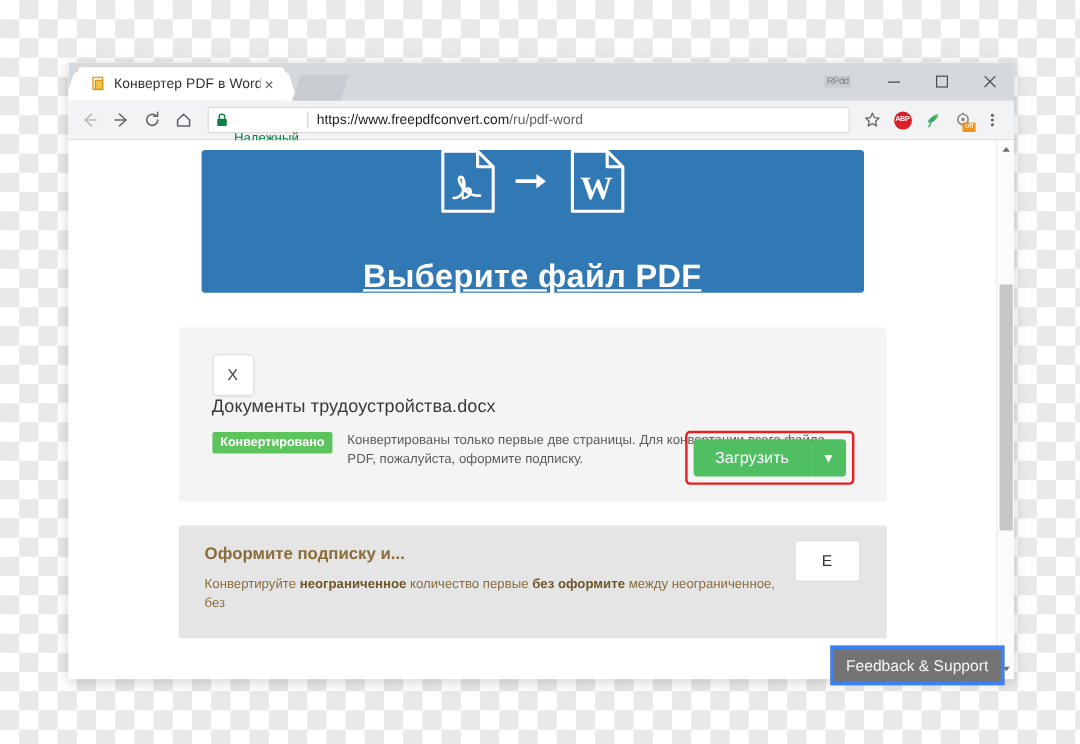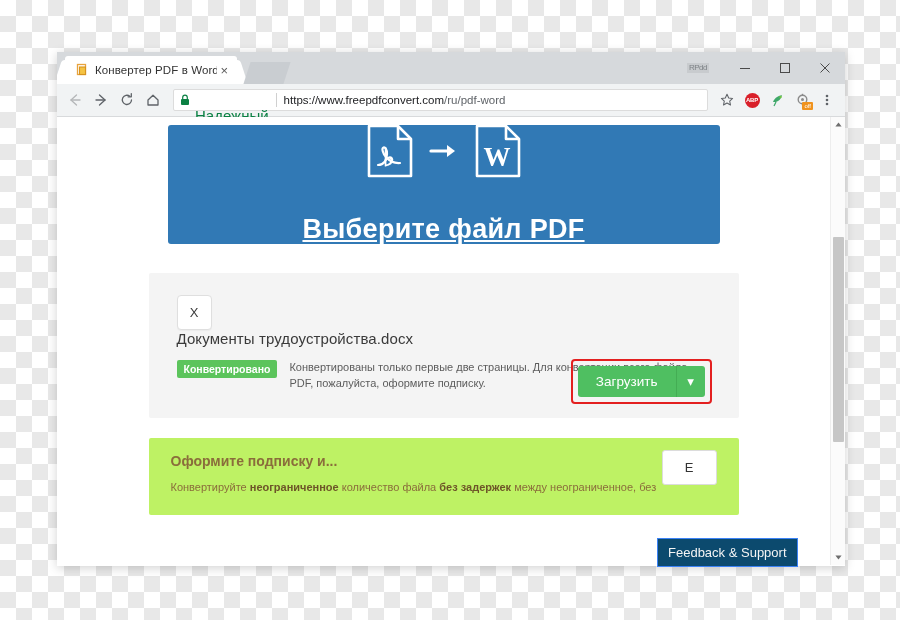--- a/index.html
+++ b/index.html
@@ -145,7 +145,7 @@
   }
   .lock-icon { flex: 0 0 auto; margin-right: 5px; display:flex; }
   .secure-text {
-    font-size: 15px;
+    font-size: 11px;
     color: #0b8043;
     margin-right: 7px;
     white-space: nowrap;

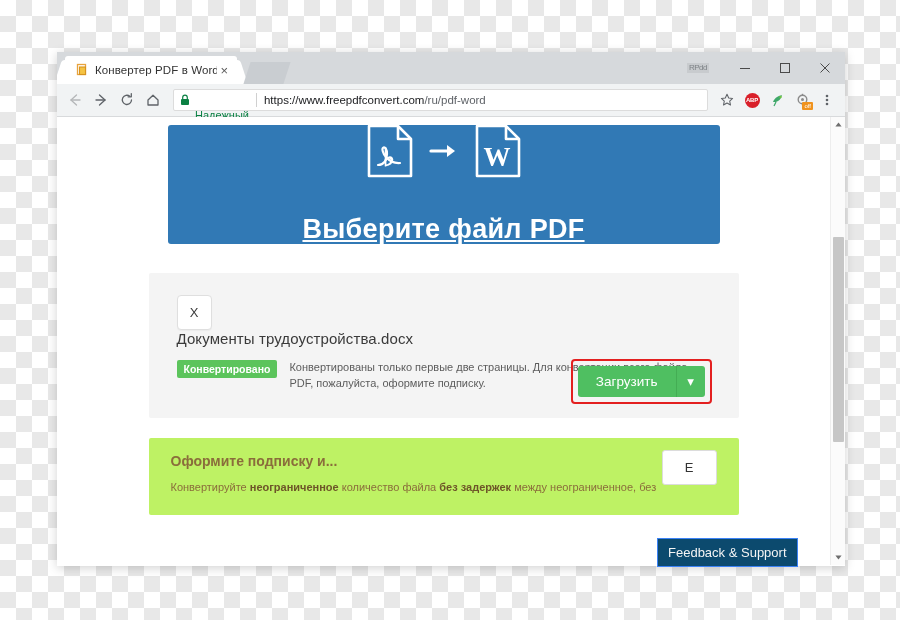--- a/index.html
+++ b/index.html
@@ -314,7 +314,7 @@
   .promo {
     margin: 20px auto 0 auto;
     width: 590px;
-    background: #bef264;
+    background: #e5e5e5;
     border-radius: 2px;
     padding: 15px 22px 20px 22px;
     box-sizing: border-box;

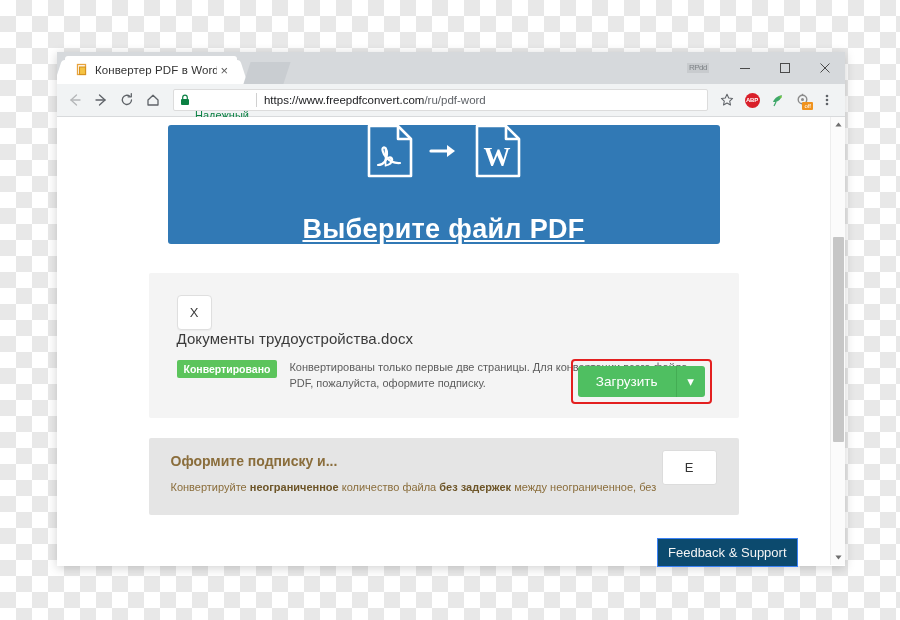--- a/index.html
+++ b/index.html
@@ -542,7 +542,7 @@
 
         <div class="promo">
           <div class="promo-title">Оформите подписку и...</div>
-          <div class="promo-body"><span>Конвертируйте </span><b>неограниченное</b><span> количество файла </span><b>без задержек</b><span> между неограниченное, без</span></div>
+          <div class="promo-body"><span>Конвертируйте </span><b>неограниченное</b><span> количество первые </span><b>без задержек</b><span> между неограниченное, без</span></div>
           <button class="promo-btn">Е</button>
         </div>
 

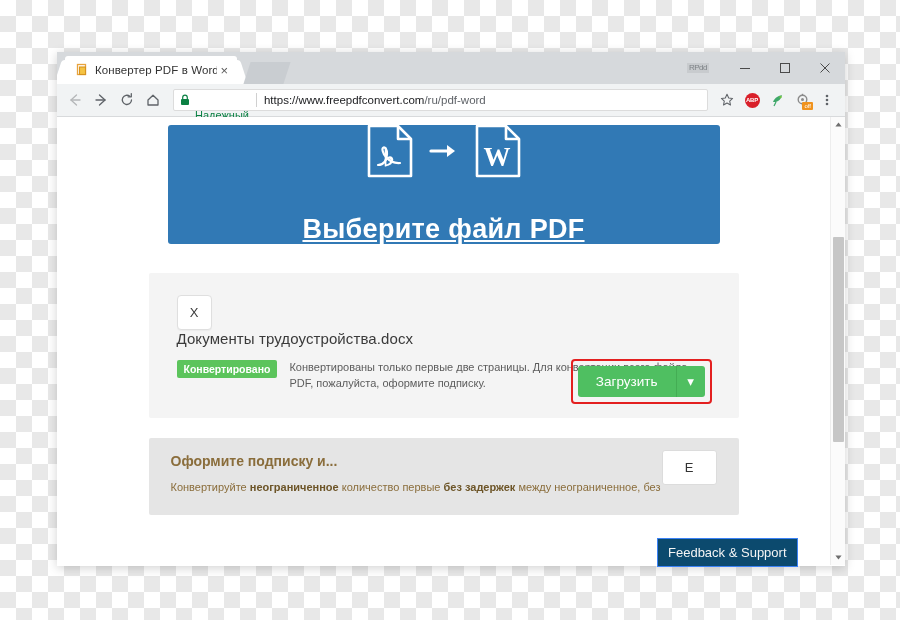--- a/index.html
+++ b/index.html
@@ -542,7 +542,7 @@
 
         <div class="promo">
           <div class="promo-title">Оформите подписку и...</div>
-          <div class="promo-body"><span>Конвертируйте </span><b>неограниченное</b><span> количество первые </span><b>без задержек</b><span> между неограниченное, без</span></div>
+          <div class="promo-body"><span>Конвертируйте </span><b>неограниченное</b><span> количество первые </span><b>без оформите</b><span> между неограниченное, без</span></div>
           <button class="promo-btn">Е</button>
         </div>
 

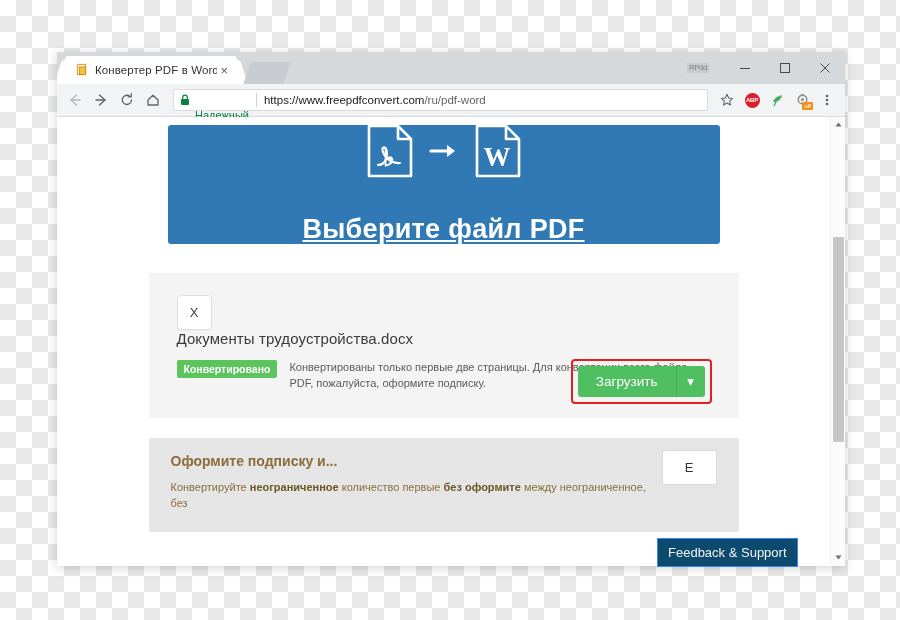--- a/index.html
+++ b/index.html
@@ -375,12 +375,12 @@
   
   .tooltip {
     position: absolute;
-    left: 657px; top: 538px;
-    background: #0c4a6e;
+    left: 692px; top: 538px;
+    background: #737373;
     color: #f4f4f4;
     font-size: 13px;
     padding: 6px 10px;
-    border: 1px solid #3b82f6;
+    border: 3px solid #3b82f6;
     white-space: nowrap;
     z-index: 50;
   }

